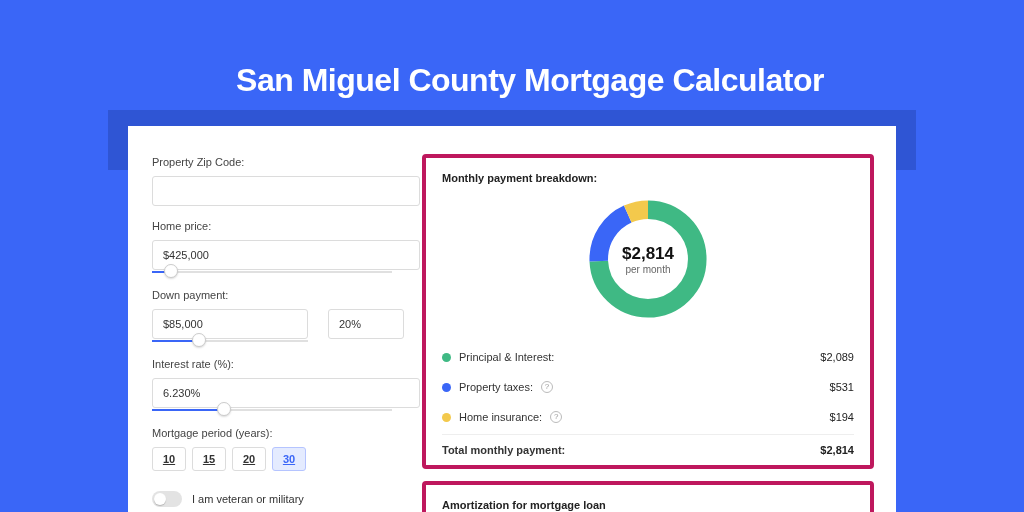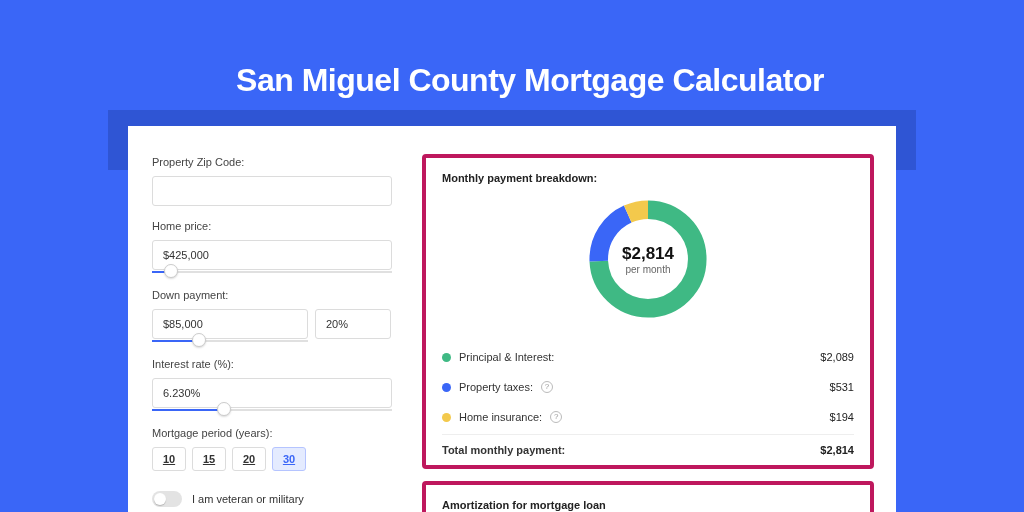--- a/index.html
+++ b/index.html
@@ -58,7 +58,7 @@
     margin-bottom: 8px;
   }
   .text-input {
-    width: 240px;
+    width: 268px;
     height: 30px;
     border: 1px solid #dcdcdc;
     border-radius: 3px;

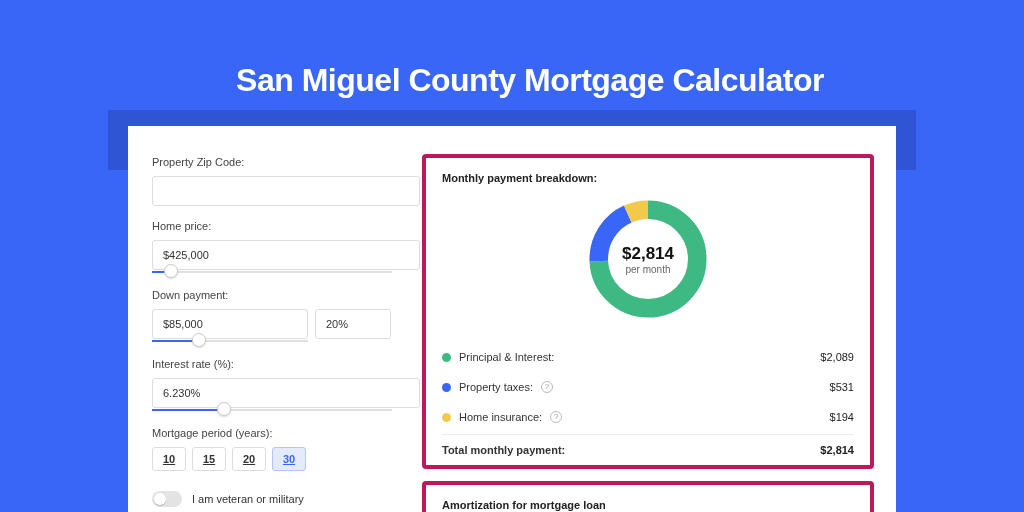--- a/index.html
+++ b/index.html
@@ -98,7 +98,7 @@
     top: -5px;
     transform: translateX(-50%);
   }
-  .dp-row { display: flex; gap: 7px; }
+  .dp-row { display: flex; gap: 20px; }
   .dp-amount { width: 156px; }
   .dp-pct { width: 76px; }
   .seg {

